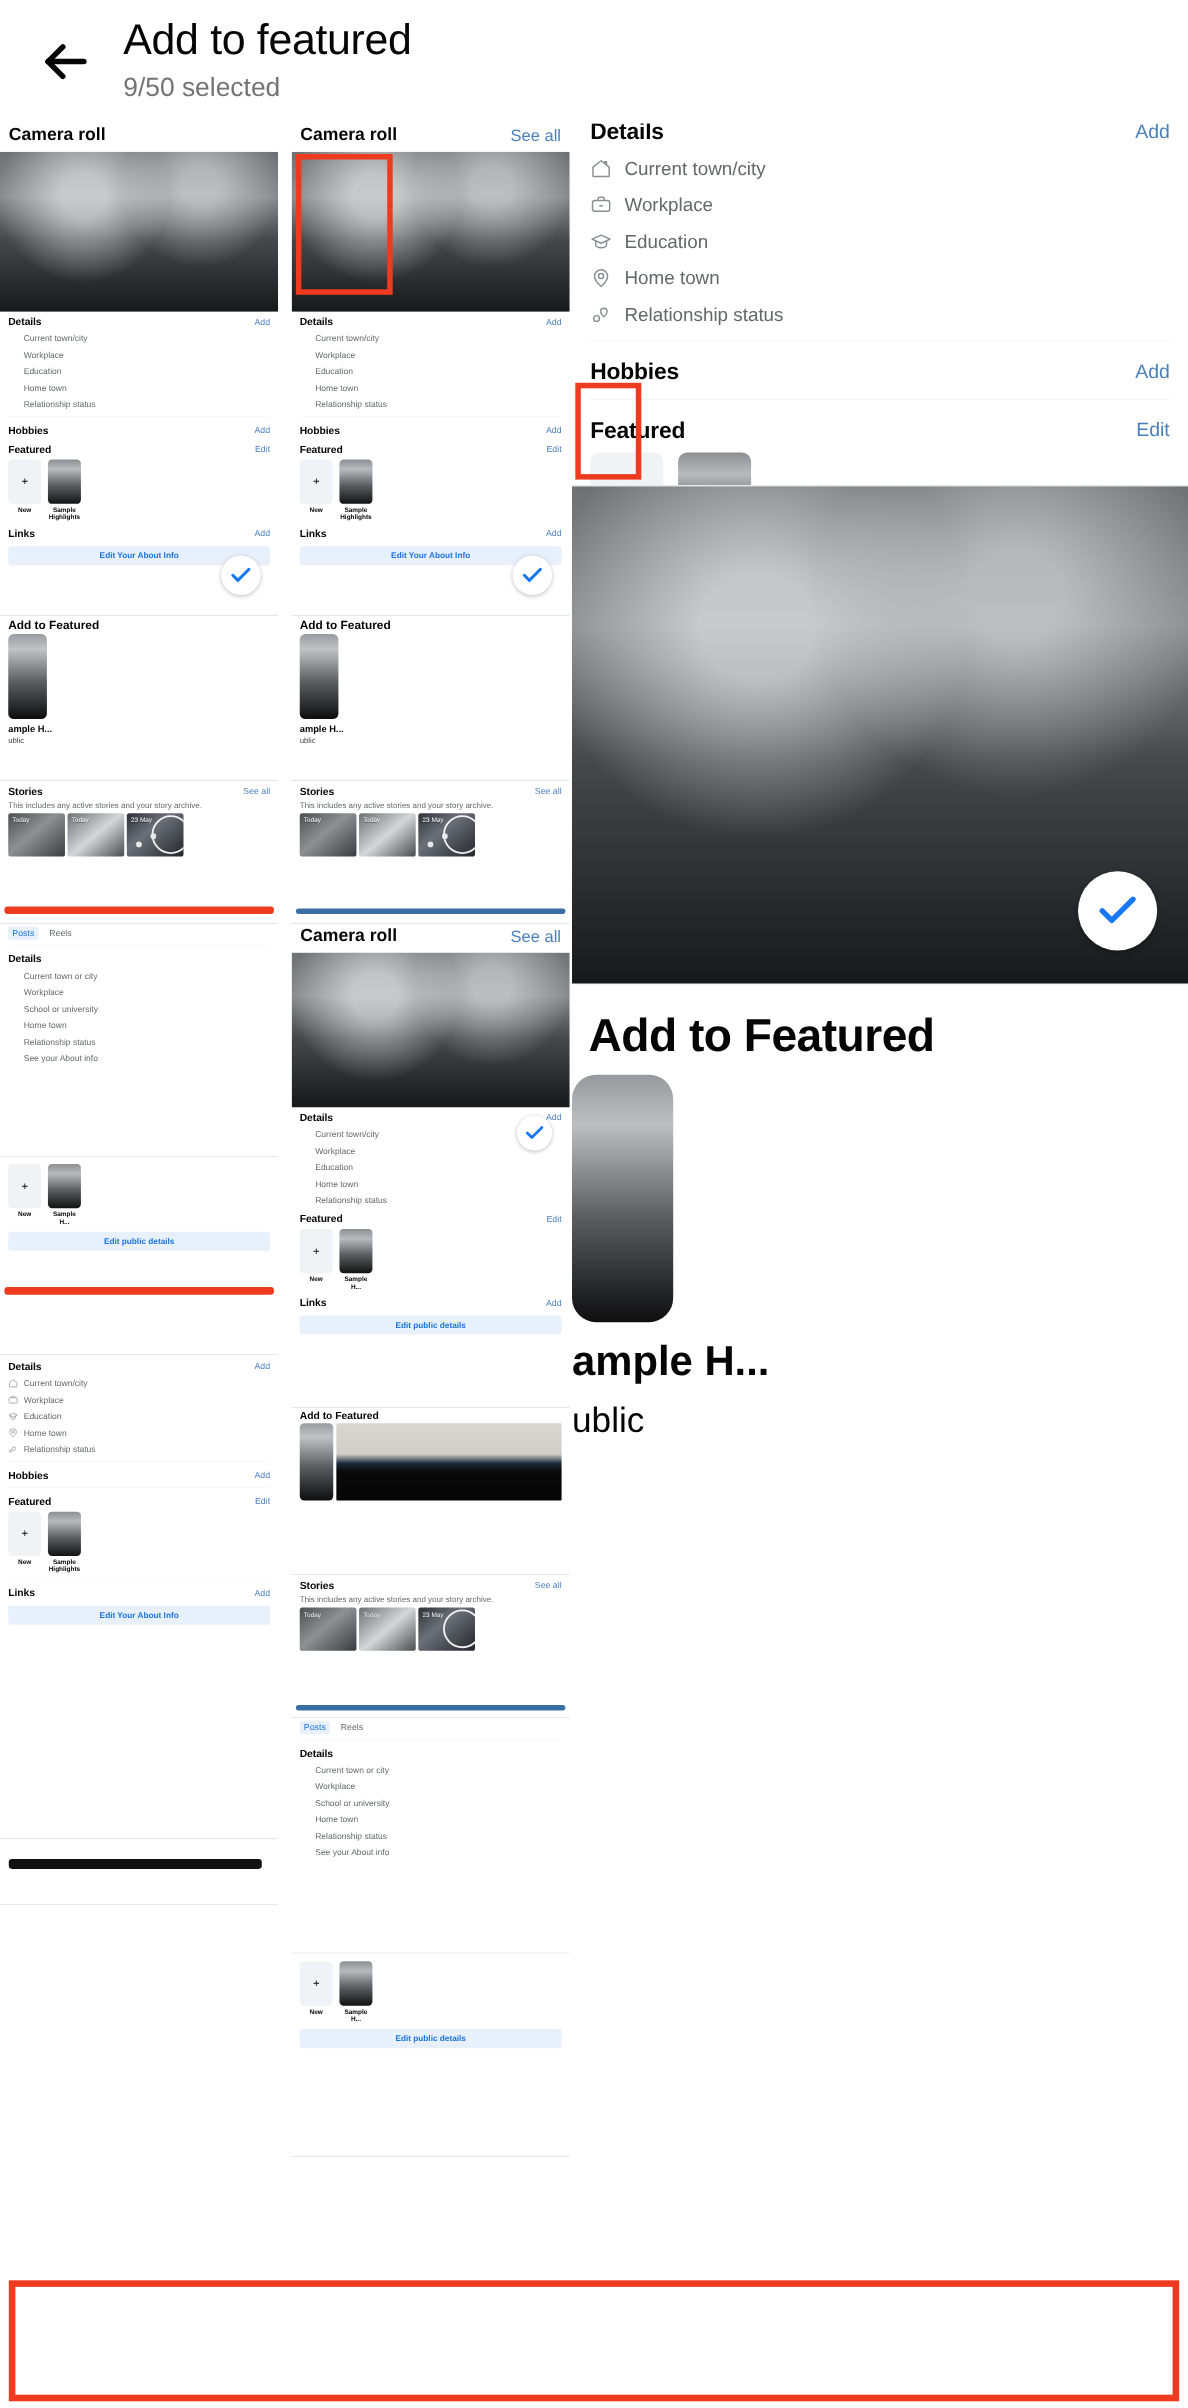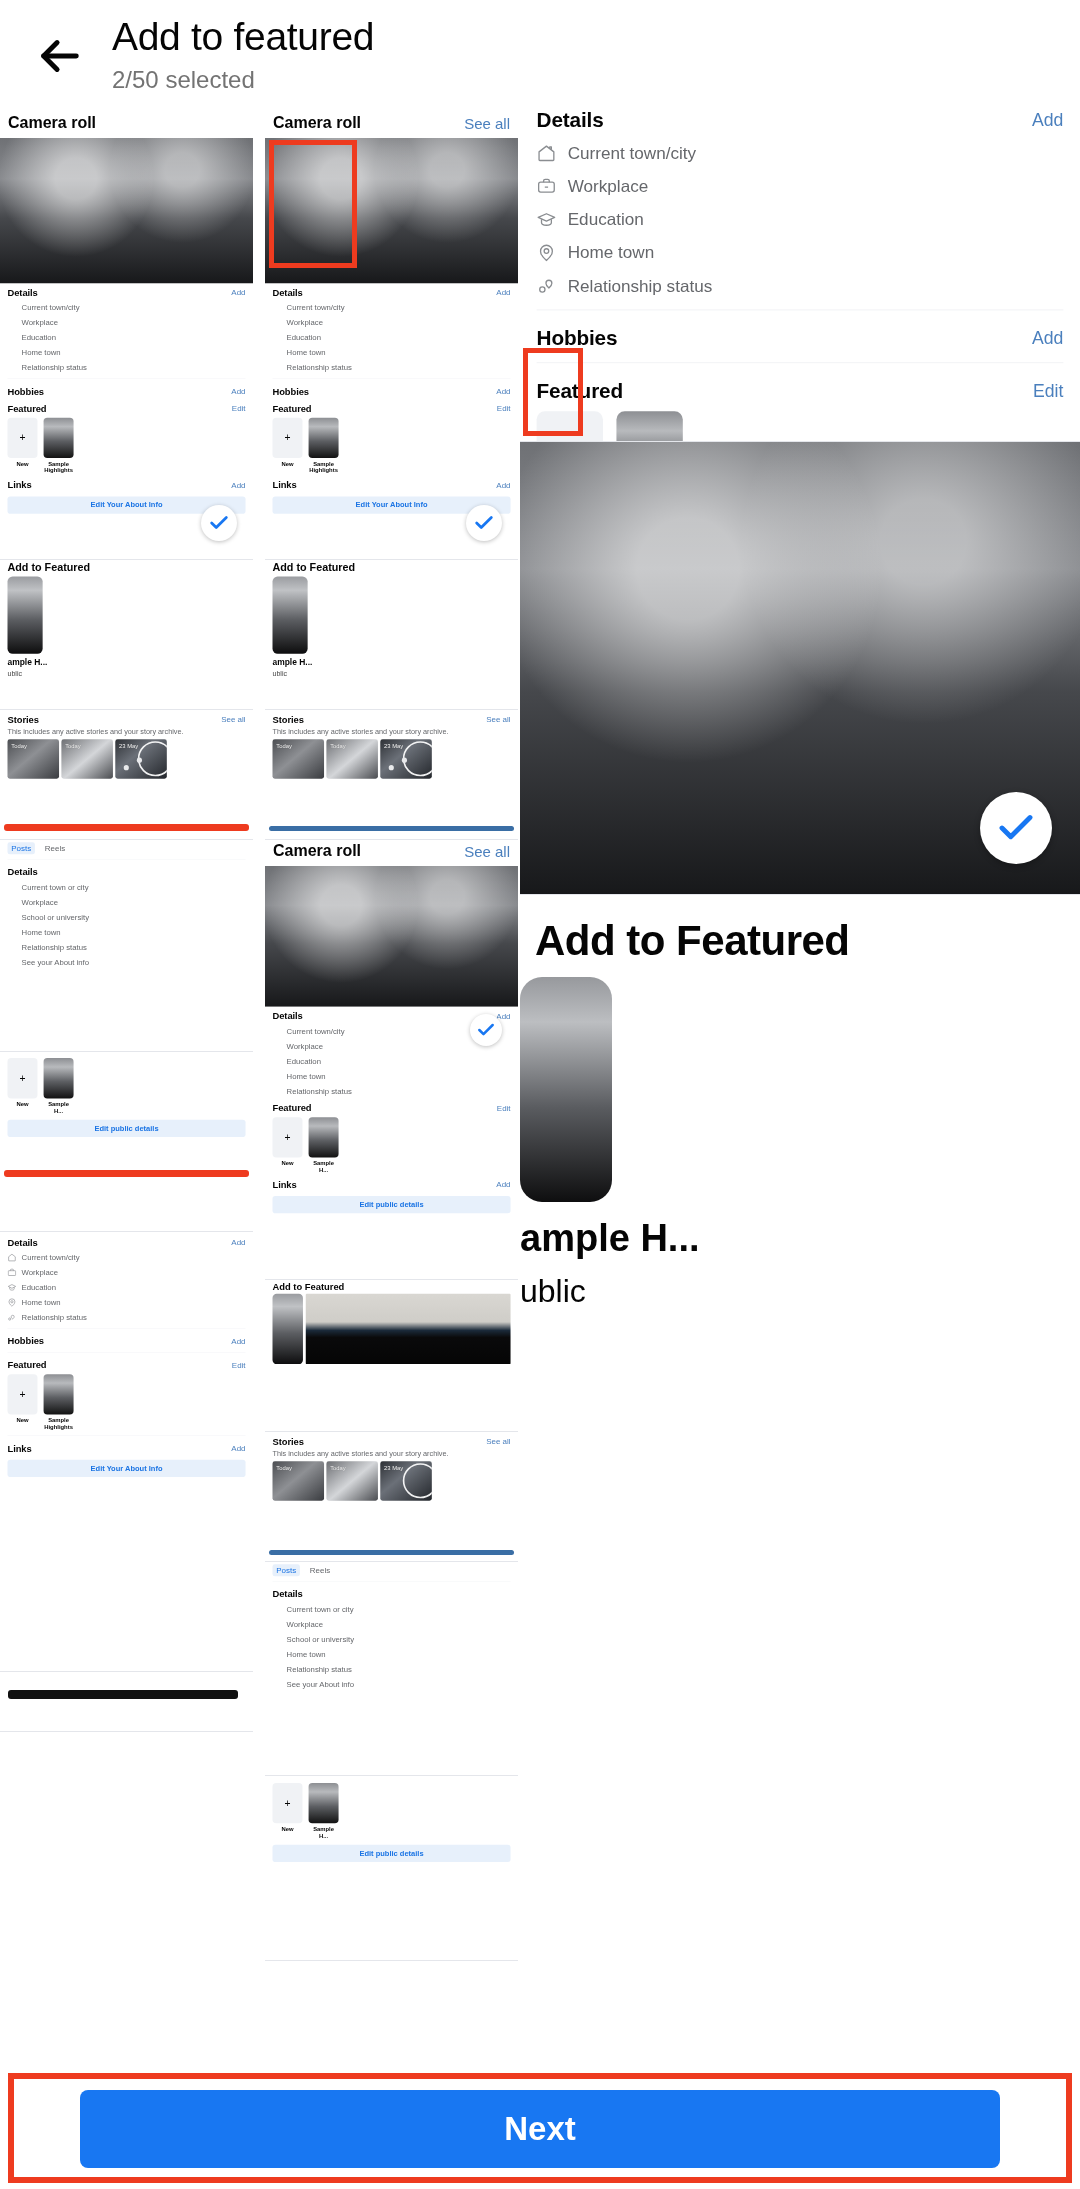--- a/index.html
+++ b/index.html
@@ -203,7 +203,7 @@
   </div>
   <div class="header-texts">
     <div class="header-title">Add to featured</div>
-    <div class="header-sub">2/50 selected</div>
+    <div class="header-sub">9/50 selected</div>
   </div>
 </div>
 

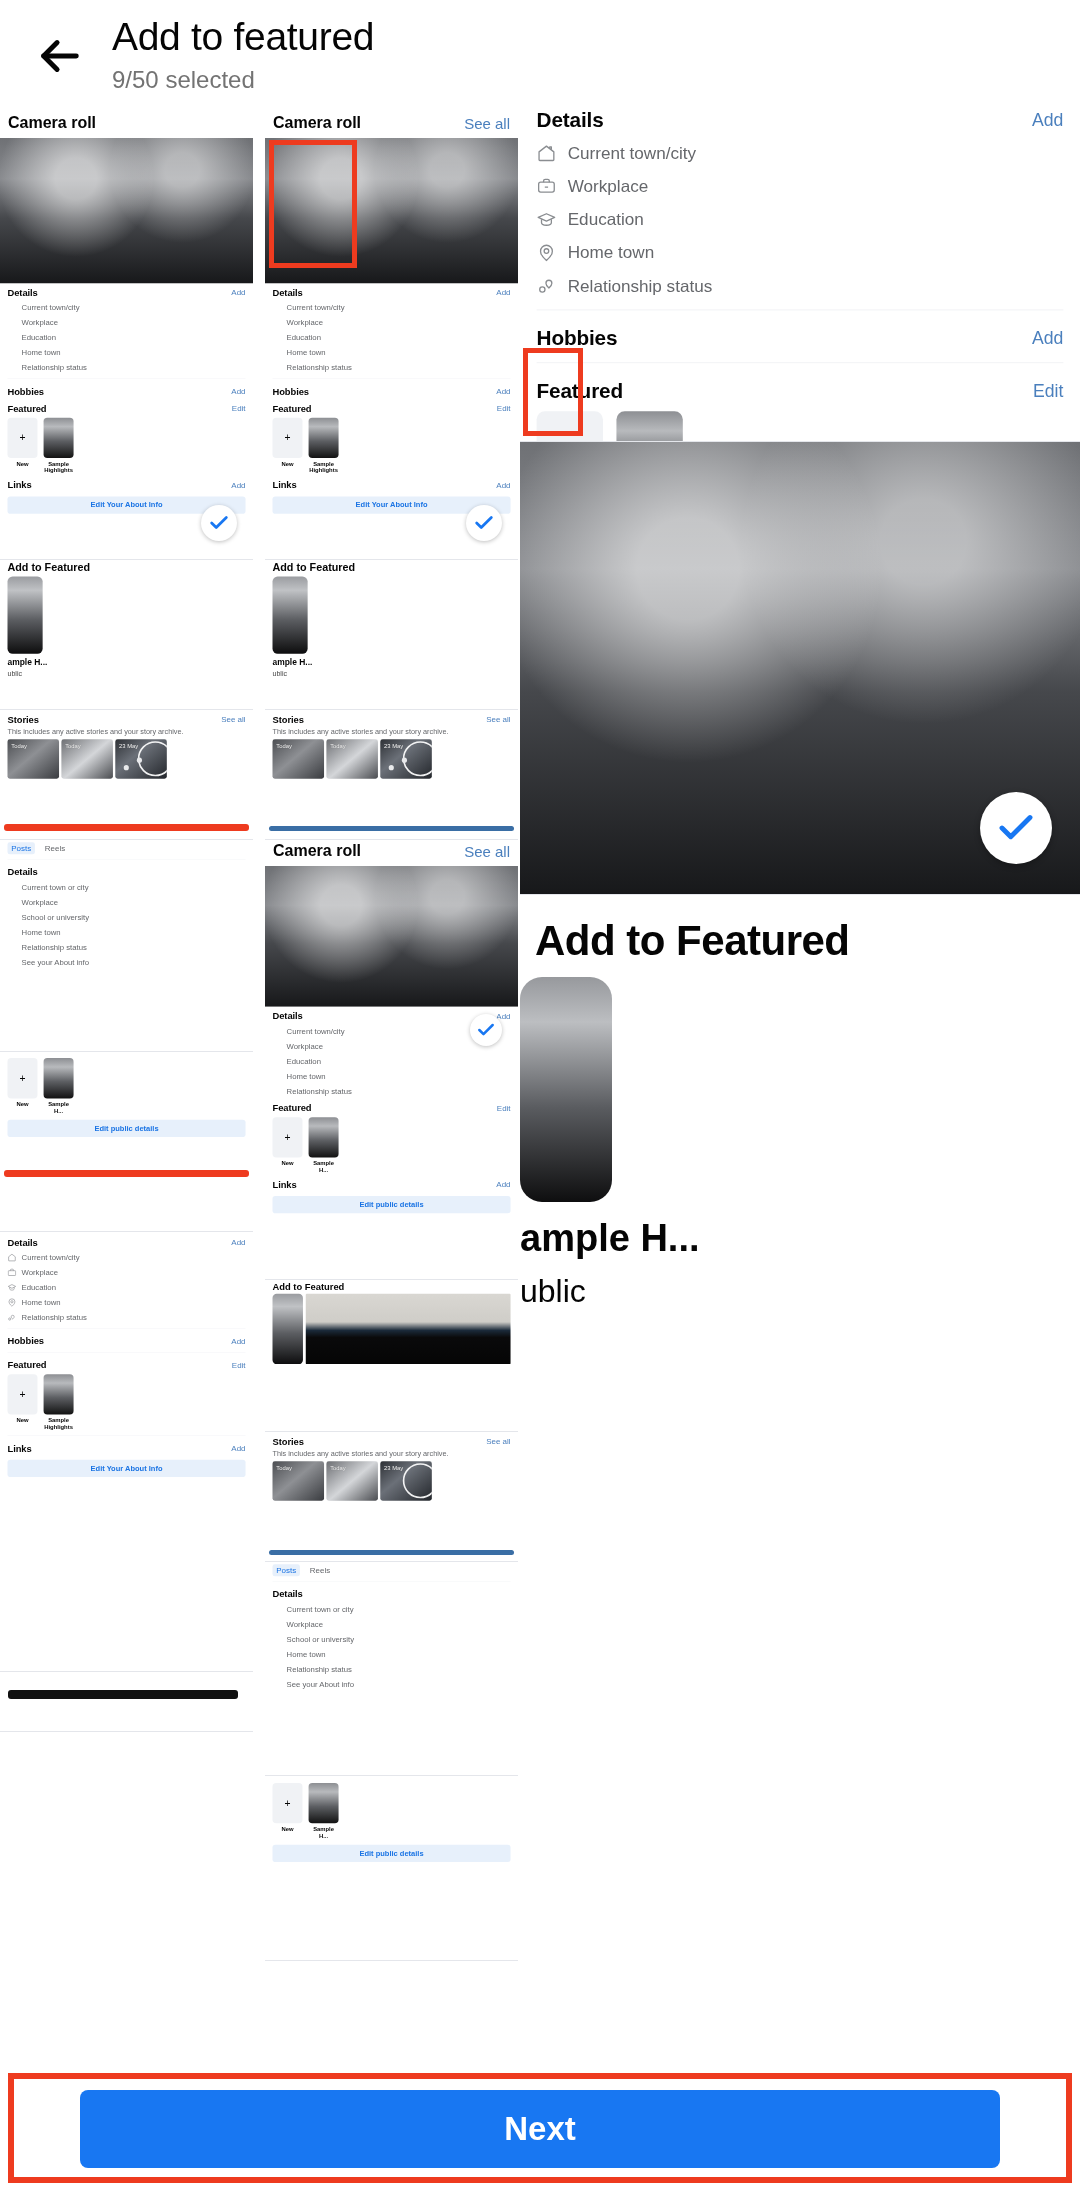--- a/index.html
+++ b/index.html
@@ -732,7 +732,6 @@
 
 <div class="next-wrap">
   <div class="next-outline"></div>
-  <button class="next-btn">Next</button>
 </div>
 
 </body></html>

